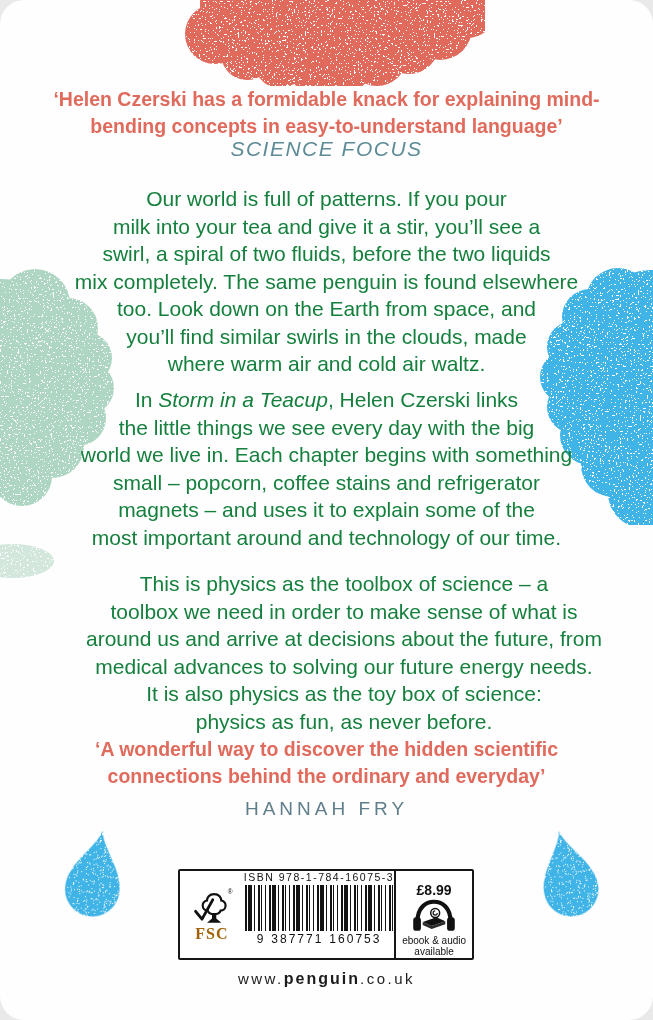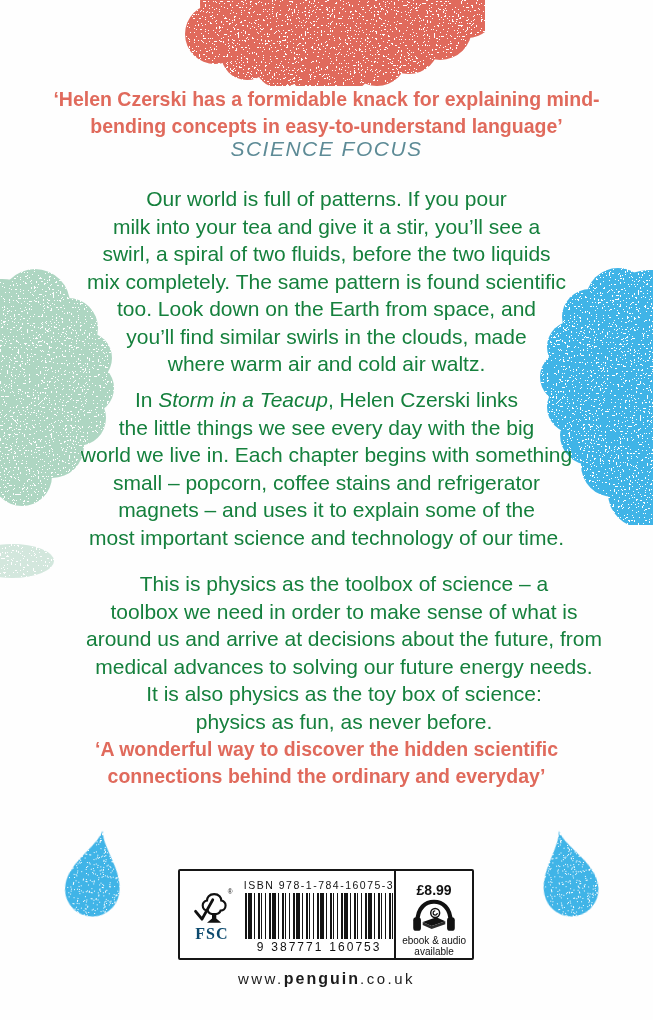--- a/index.html
+++ b/index.html
@@ -7,6 +7,7 @@
     position:relative;width:653px;height:1020px;margin:0 auto;
     background:#fefefe;overflow:hidden;
     font-family:"Liberation Sans", sans-serif;
+    border-radius:24px;
   }
   .stamp-svg{position:absolute;pointer-events:none;}
   

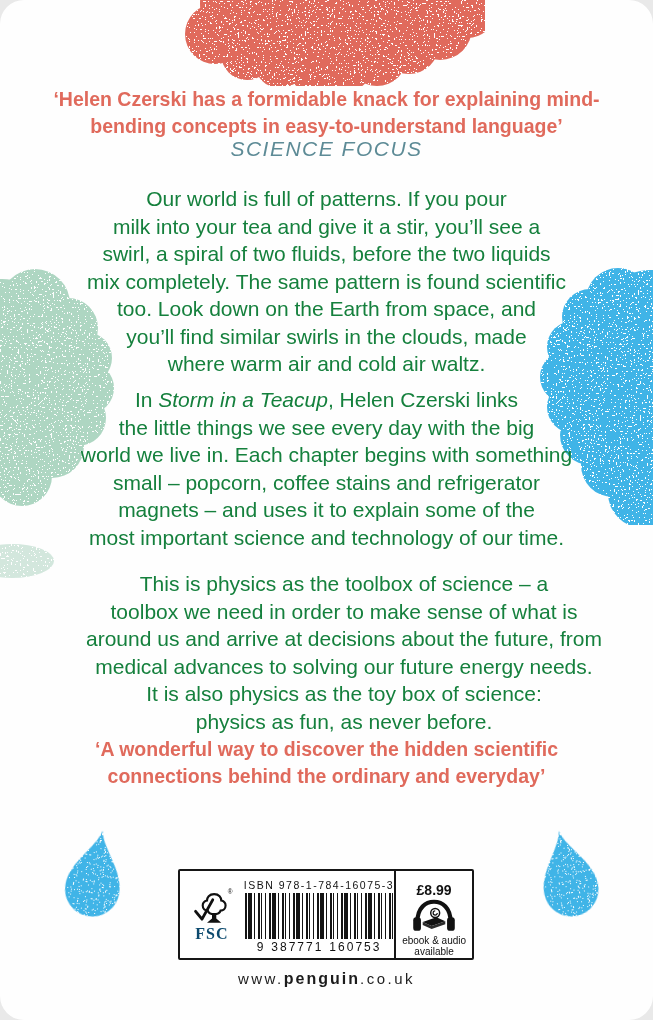--- a/index.html
+++ b/index.html
@@ -137,7 +137,7 @@
     <div>Our world is full of patterns. If you pour</div>
     <div>milk into your tea and give it a stir, you’ll see a</div>
     <div>swirl, a spiral of two fluids, before the two liquids</div>
-    <div>mix completely. The same pattern is found scientific</div>
+    <div>mix completely. The same penguin is found elsewhere</div>
     <div>too. Look down on the Earth from space, and</div>
     <div>you’ll find similar swirls in the clouds, made</div>
     <div>where warm air and cold air waltz.</div>

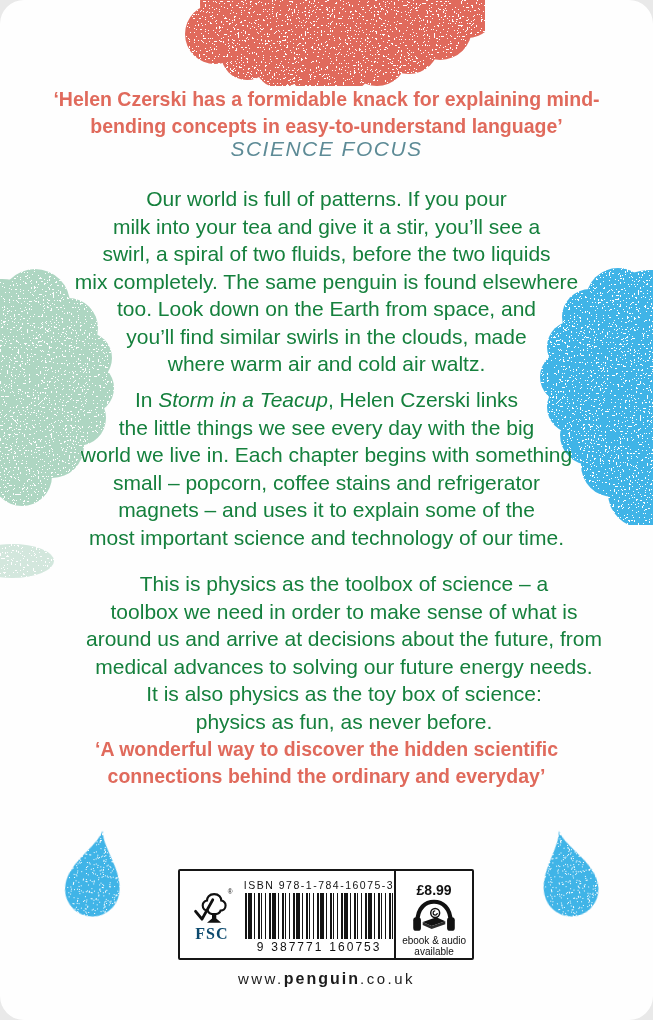--- a/index.html
+++ b/index.html
@@ -149,7 +149,7 @@
     <div>world we live in. Each chapter begins with something</div>
     <div>small – popcorn, coffee stains and refrigerator</div>
     <div>magnets – and uses it to explain some of the</div>
-    <div>most important science and technology of our time.</div>
+    <div>most important around and technology of our time.</div>
   </div>
 
   <div class="tblock body-par" style="top:570px;padding-left:35px;">

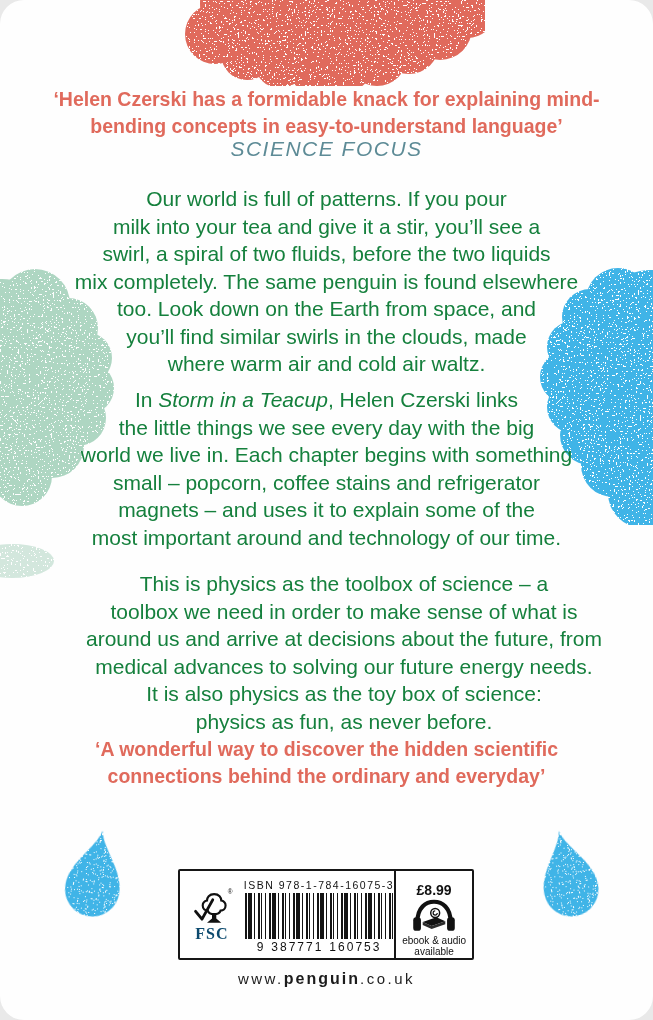--- a/index.html
+++ b/index.html
@@ -165,6 +165,7 @@
     <div>‘A wonderful way to discover the hidden scientific</div>
     <div>connections behind the ordinary and everyday’</div>
   </div>
+  <div class="tblock attrib-caps" style="top:798px;">HANNAH FRY</div>
 
   <div class="isbn-box">
     <div class="fsc-zone">

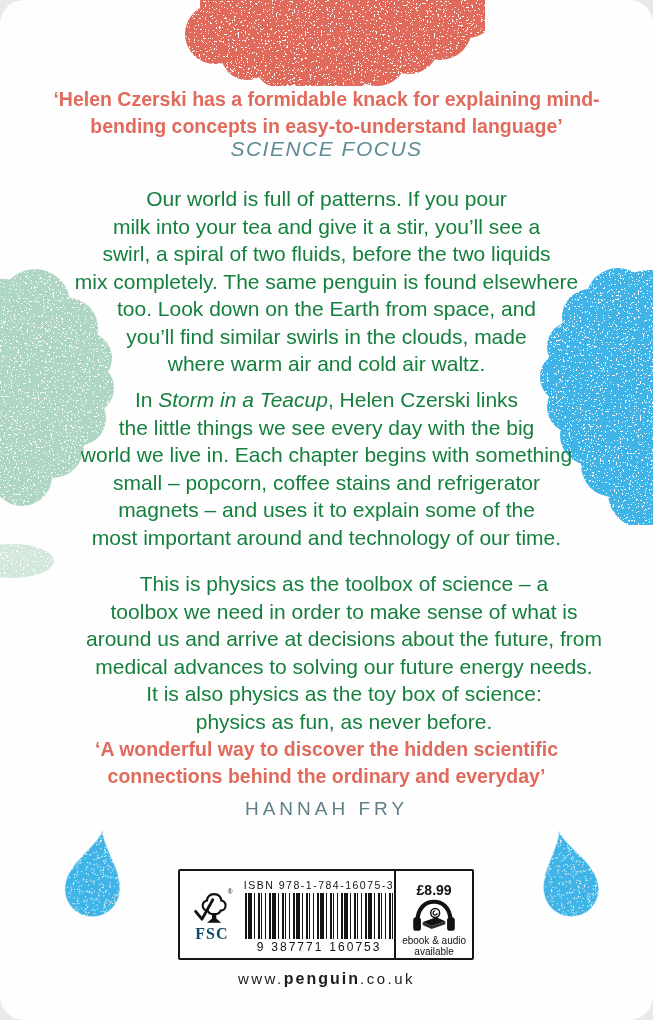--- a/index.html
+++ b/index.html
@@ -26,7 +26,7 @@
   .fsc-zone{width:64px;display:flex;flex-direction:column;align-items:center;justify-content:center;}
   .fsc-zone svg{width:44px;height:40px;}
   .fsc-label{font-family:"Liberation Serif", serif;font-weight:700;font-size:16px;color:#0c4a6e;margin-top:-2px;letter-spacing:1px;}
-  .mid-zone{flex:1;display:flex;flex-direction:column;align-items:center;padding-top:8px;}
+  .mid-zone{flex:1;display:flex;flex-direction:column;align-items:center;padding-top:0;}
   .isbn-label{font-size:10.5px;letter-spacing:1.5px;color:#111;white-space:nowrap;}
   .bars{
     width:148px;height:46px;margin-top:2px;

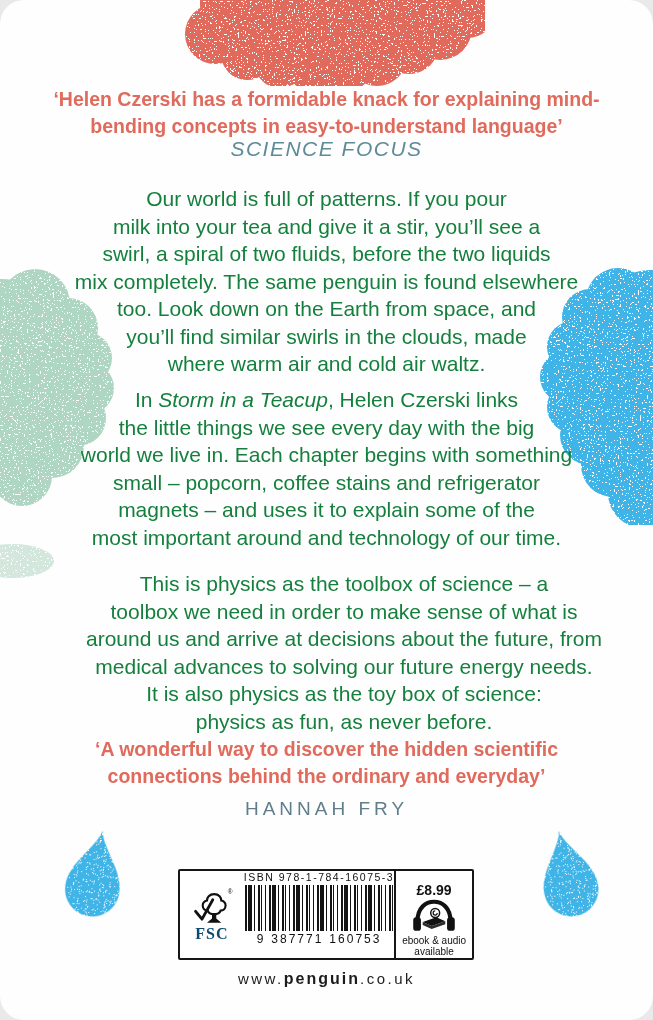--- a/index.html
+++ b/index.html
@@ -25,7 +25,7 @@
   }
   .fsc-zone{width:64px;display:flex;flex-direction:column;align-items:center;justify-content:center;}
   .fsc-zone svg{width:44px;height:40px;}
-  .fsc-label{font-family:"Liberation Serif", serif;font-weight:700;font-size:16px;color:#0c4a6e;margin-top:-2px;letter-spacing:1px;}
+  .fsc-label{font-family:"Liberation Serif", serif;font-weight:700;font-size:16px;color:#a16207;margin-top:-2px;letter-spacing:1px;}
   .mid-zone{flex:1;display:flex;flex-direction:column;align-items:center;padding-top:0;}
   .isbn-label{font-size:10.5px;letter-spacing:1.5px;color:#111;white-space:nowrap;}
   .bars{

